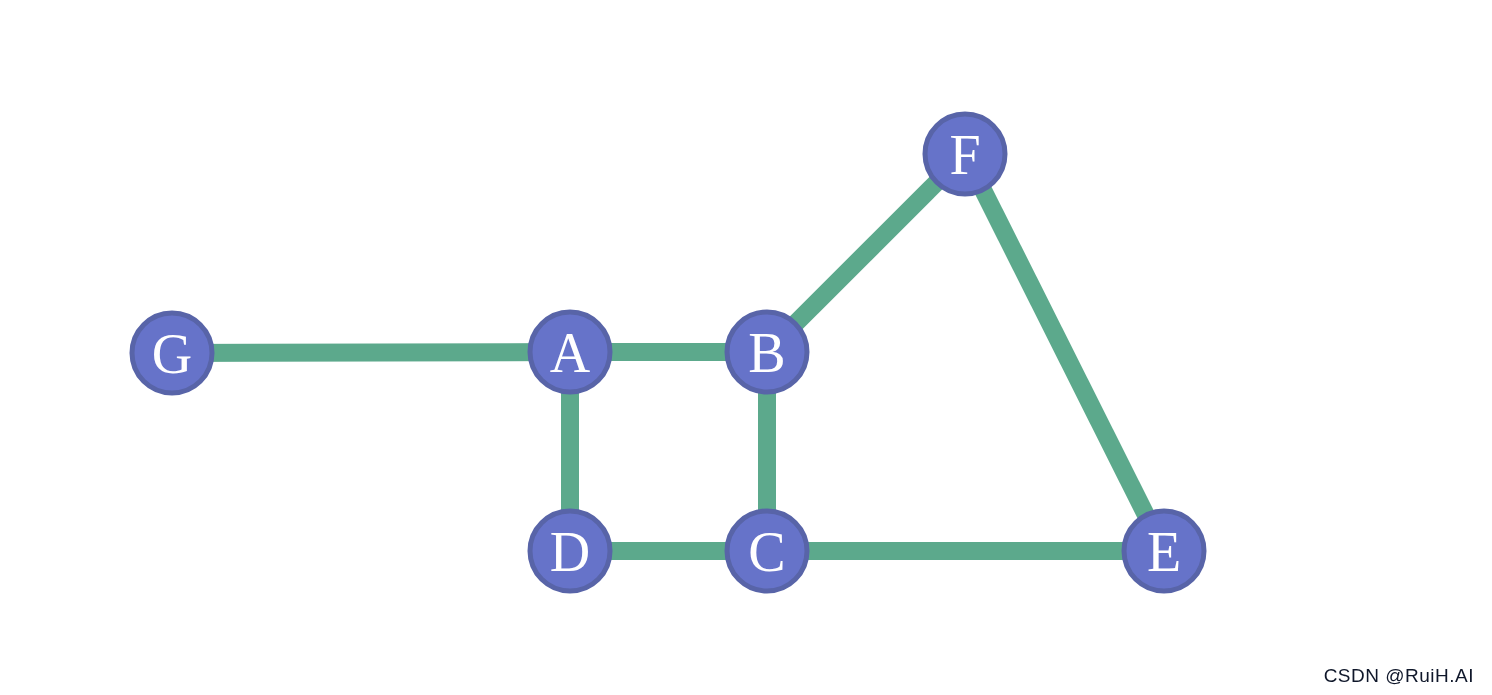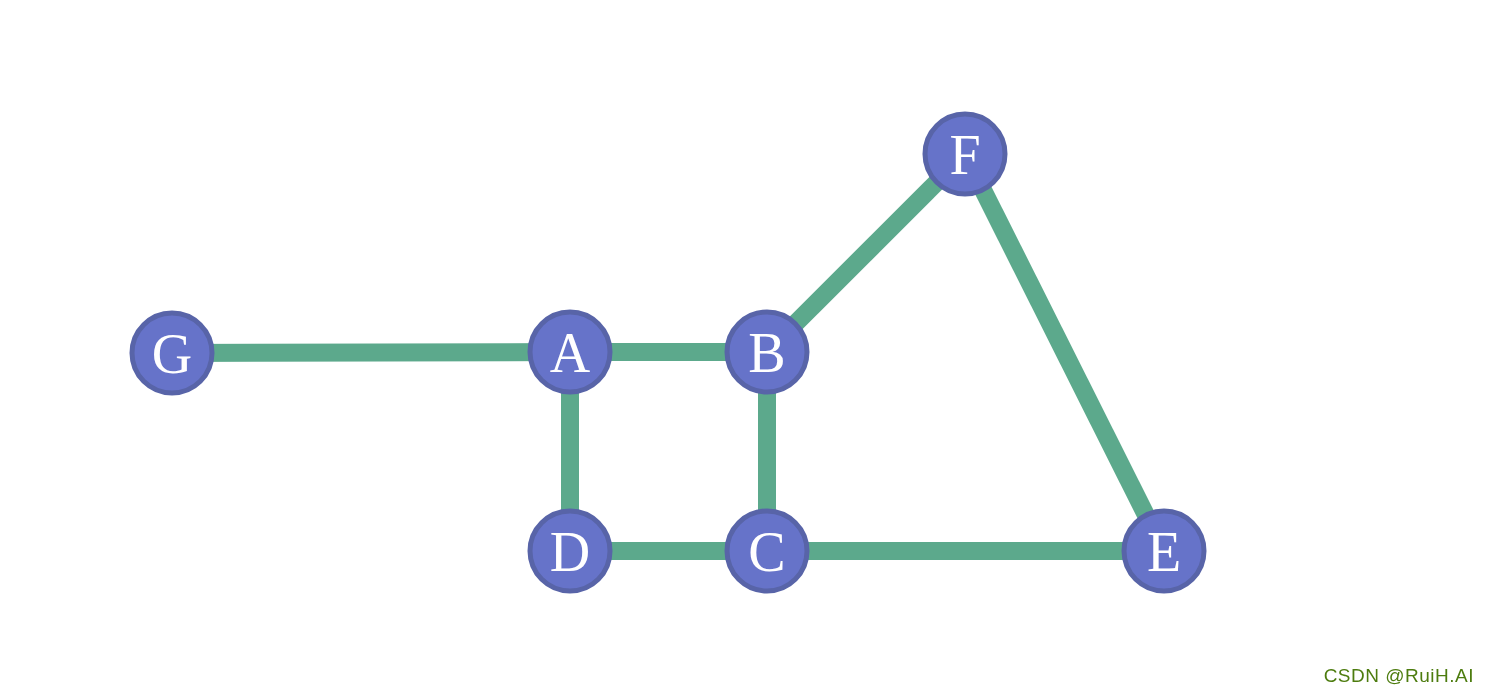--- a/index.html
+++ b/index.html
@@ -80,7 +80,7 @@
         <text x="1164" y="570.88" fill="#ffffff" font-size="56" class="node-label">E</text>
       </g>
     </svg>
-  <div class="watermark" style="color: #4d7c0f;">CSDN @RuiH.AI</div>
+  <div class="watermark" style="color: #0f172a;">CSDN @RuiH.AI</div>
 </div>
 
 </body></html>

